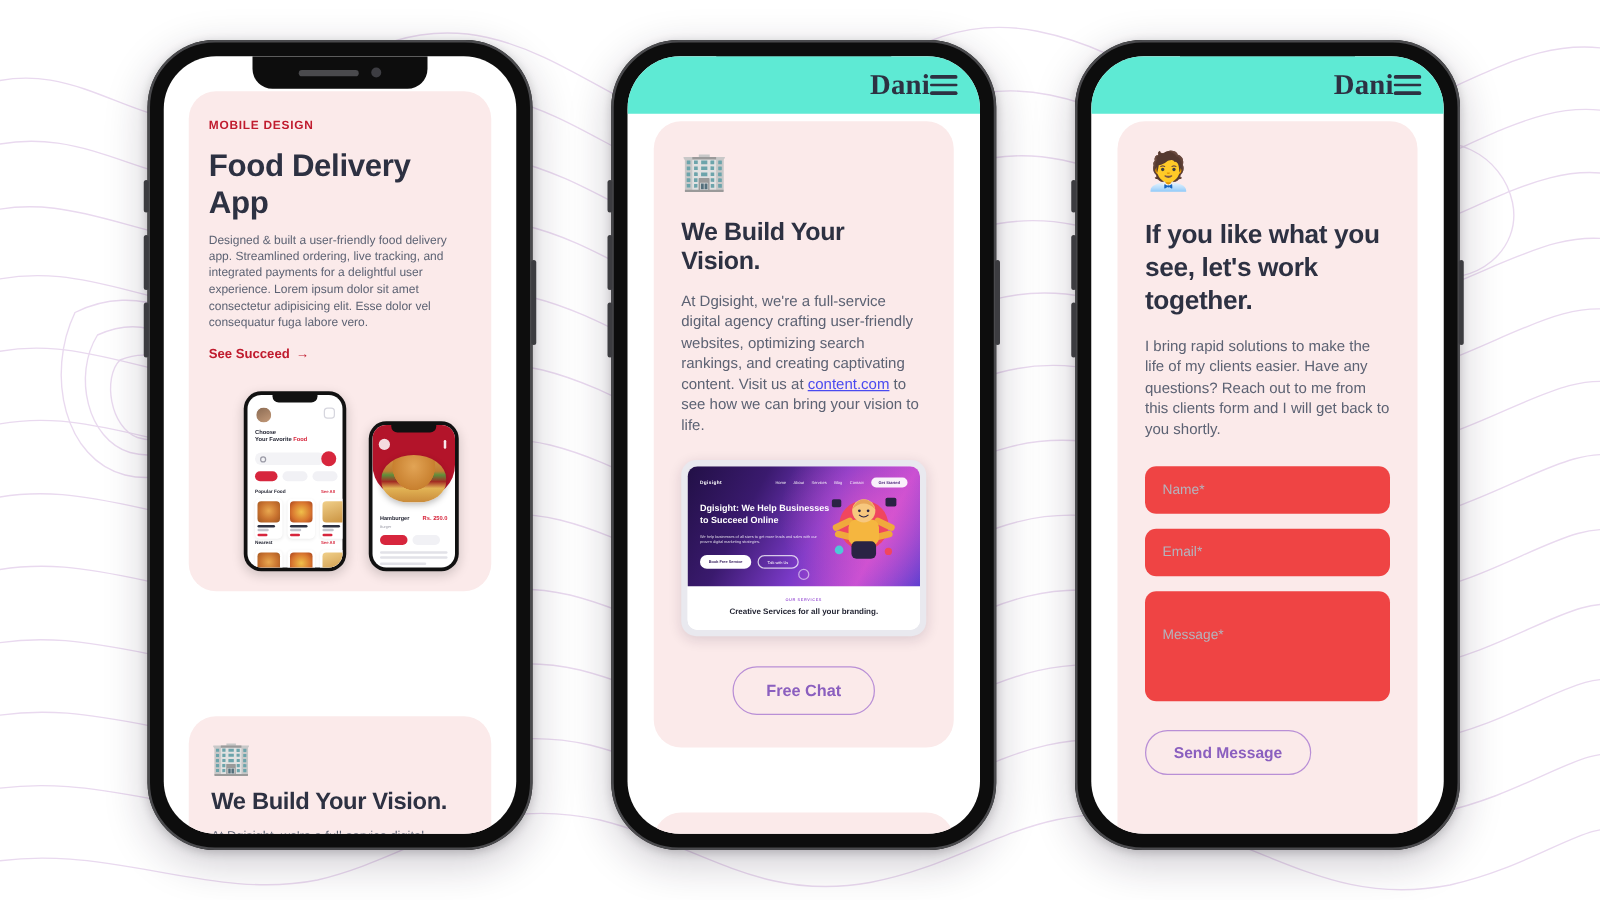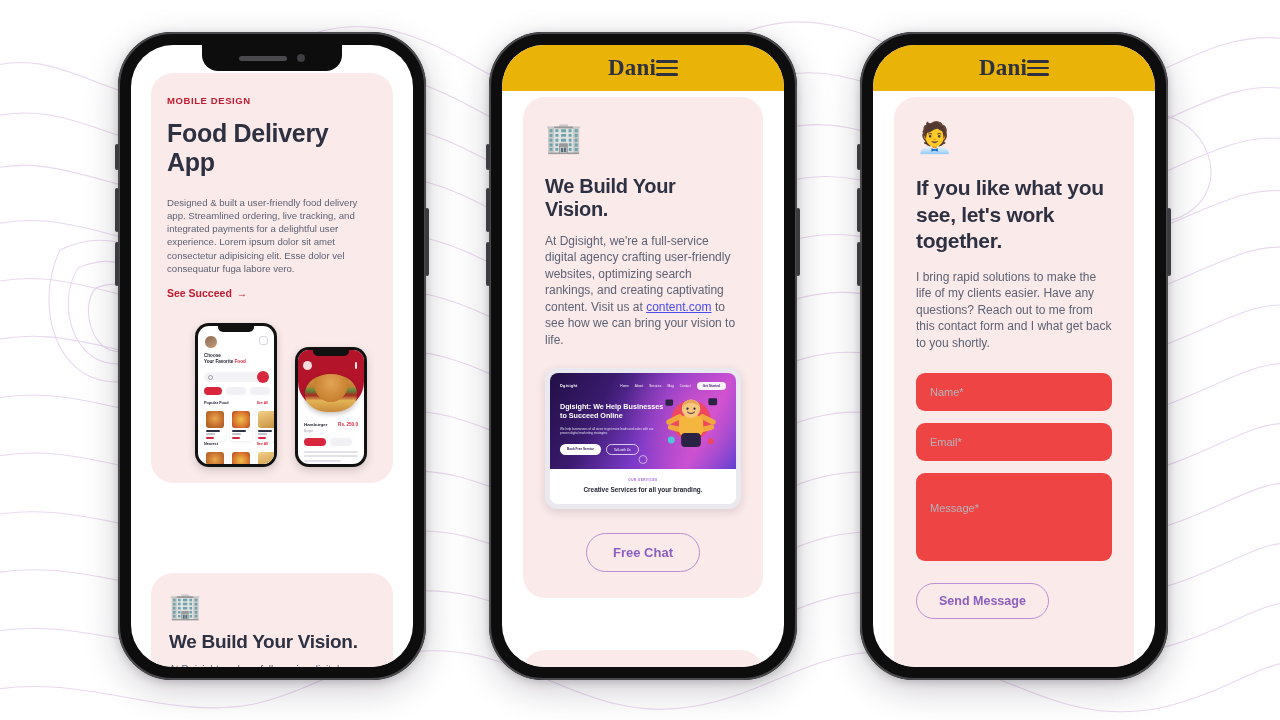--- a/index.html
+++ b/index.html
@@ -101,9 +101,9 @@
     height: 46px;
     display: flex;
     align-items: center;
-    justify-content: center;
+    justify-content: flex-end;
     padding: 0 18px;
-    background: #eab308;
+    background: #5eead4;
     z-index: 45;
   }
   .brand {

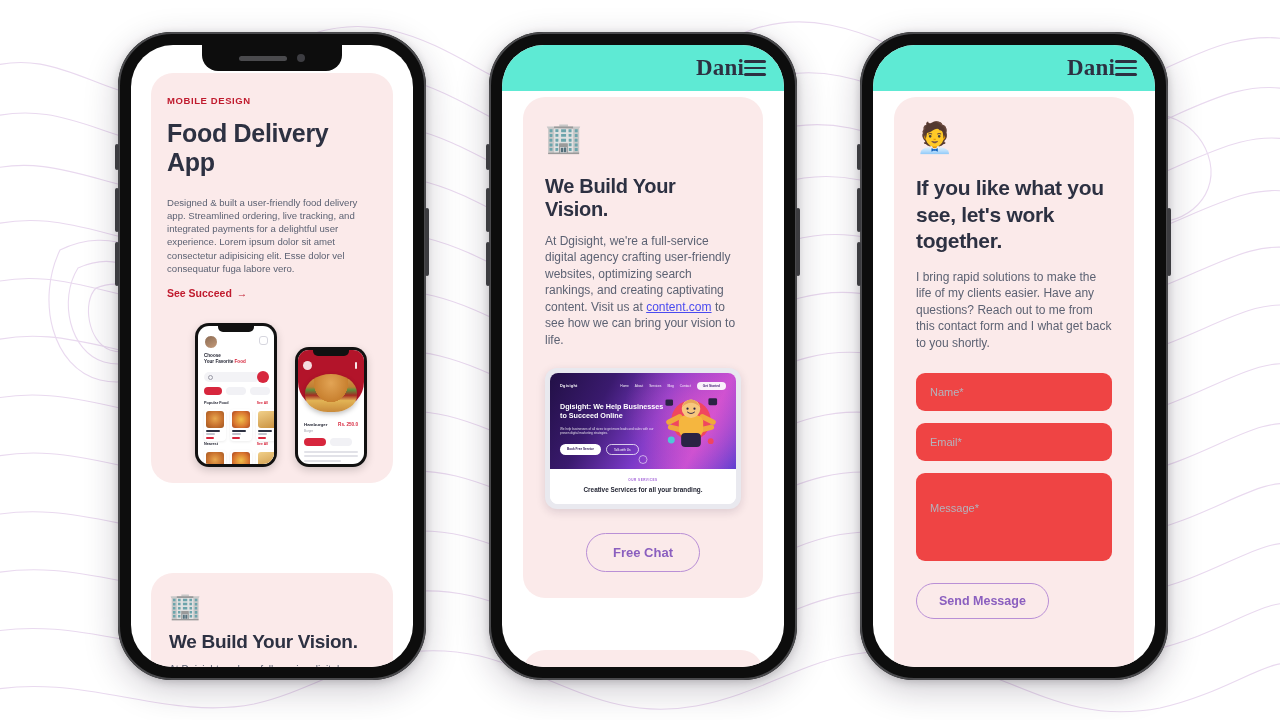--- a/index.html
+++ b/index.html
@@ -213,7 +213,7 @@
     min-height: 384px;
   }
   #phone-1 .h1 { font-size: 25px; margin-top: 13px; }
-  #phone-1 .body-txt { font-size: 9.6px; margin-top: 19px; }
+  #phone-1 .body-txt { font-size: 9.6px; margin-top: 9px; }
   #phone-1 .link-red { font-size: 10.5px; margin-top: 12px; }
 
   

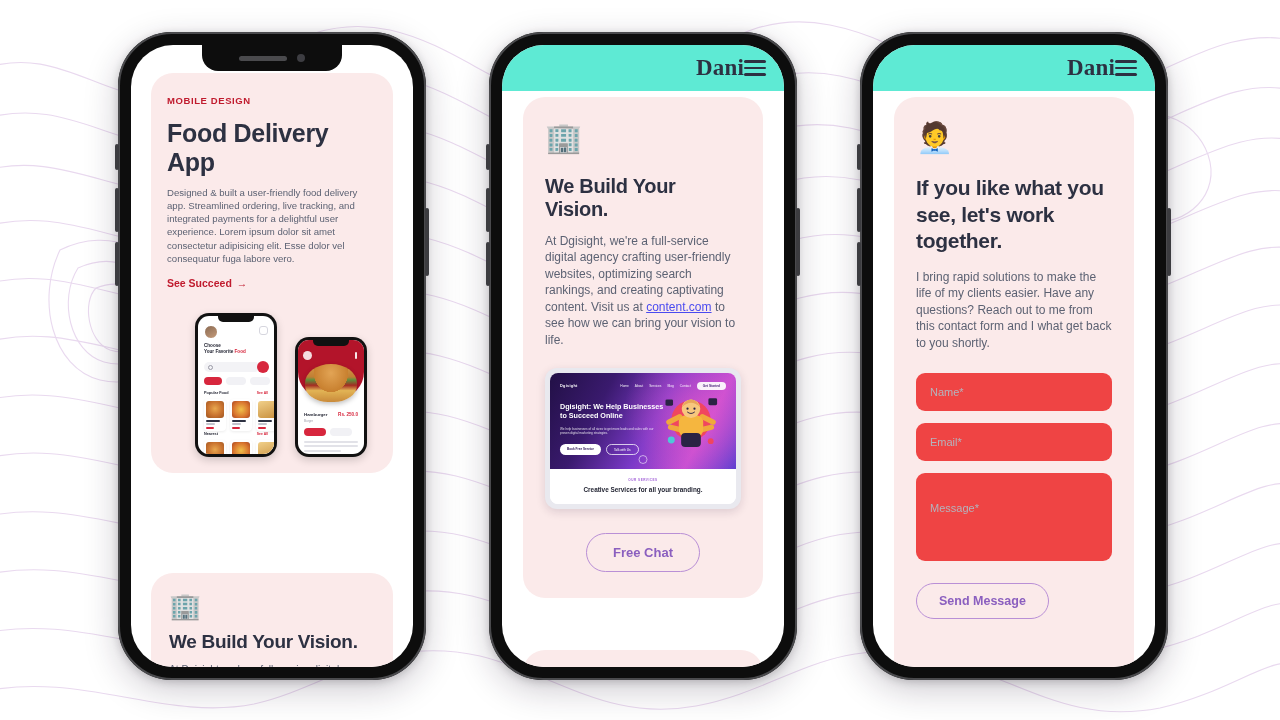--- a/index.html
+++ b/index.html
@@ -747,7 +747,7 @@
         <div class="card card-c">
           <span class="emoji">🧑‍💼</span>
           <div class="h1">If you like what you see, let's work together.</div>
-          <div class="body-txt">I bring rapid solutions to make the life of my clients easier. Have any questions? Reach out to me from this contact form and I what get back to you shortly.</div>
+          <div class="body-txt">I bring rapid solutions to make the life of my clients easier. Have any questions? Reach out to me from this clients form and I will get back to you shortly.</div>
 
           <form id="contact-form">
             <input class="field" type="text" placeholder="Name*" style="">

